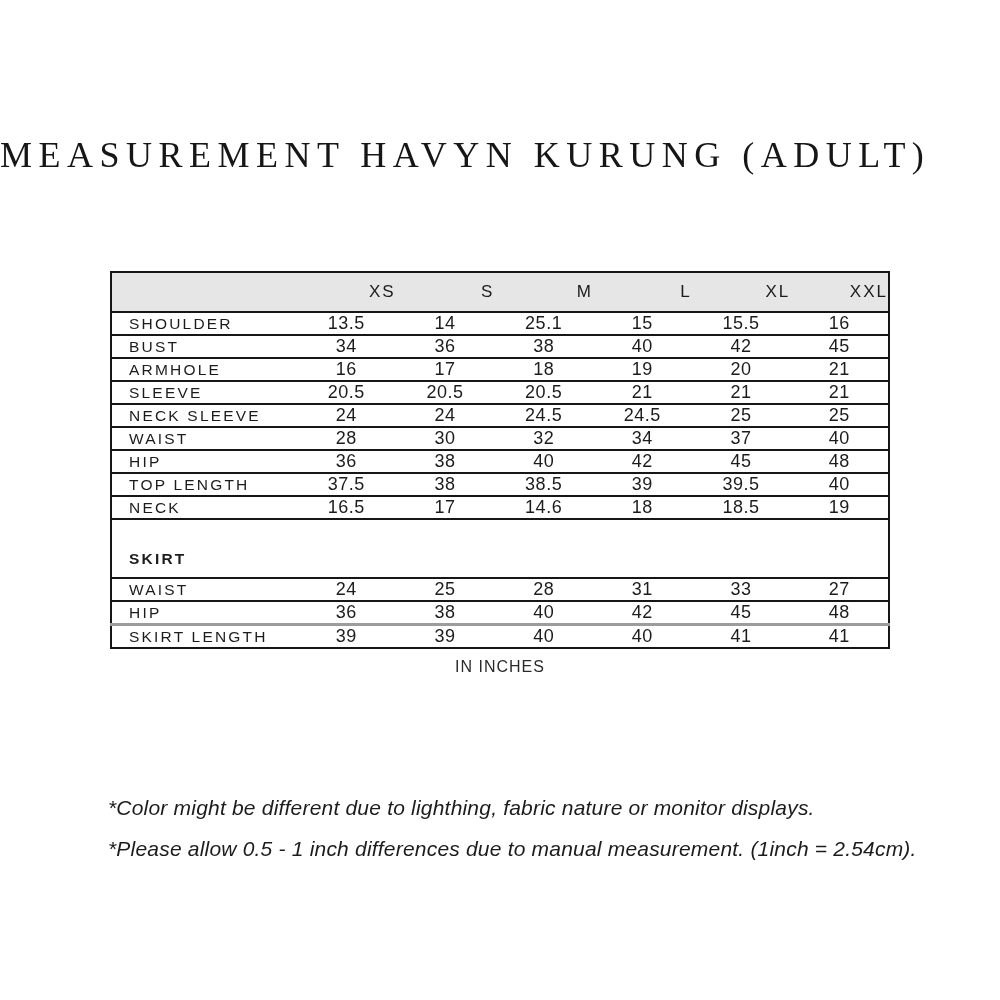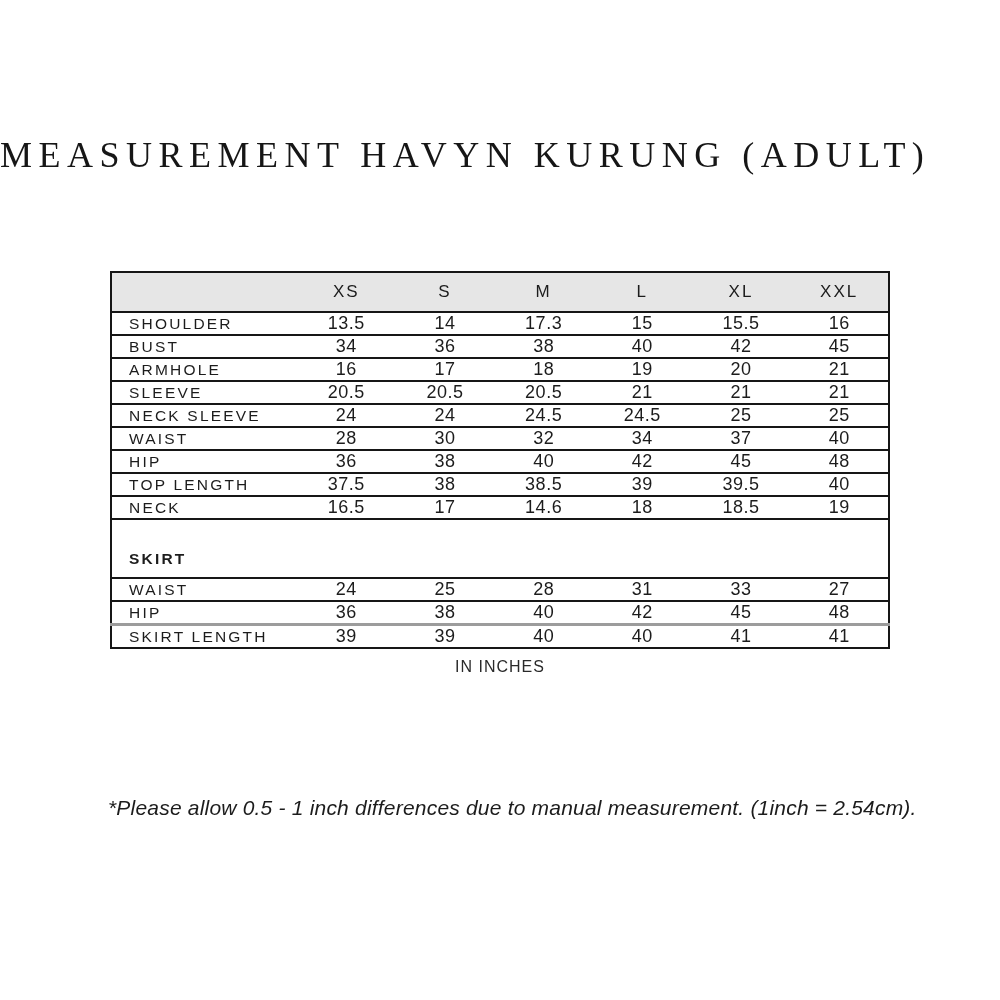--- a/index.html
+++ b/index.html
@@ -45,7 +45,7 @@
     font-weight: 400;
     font-size: 17px;
     letter-spacing: 2px;
-    text-align: center;
+    text-align: right;
     border-bottom: 2px solid #161616;
     padding: 0;
   }

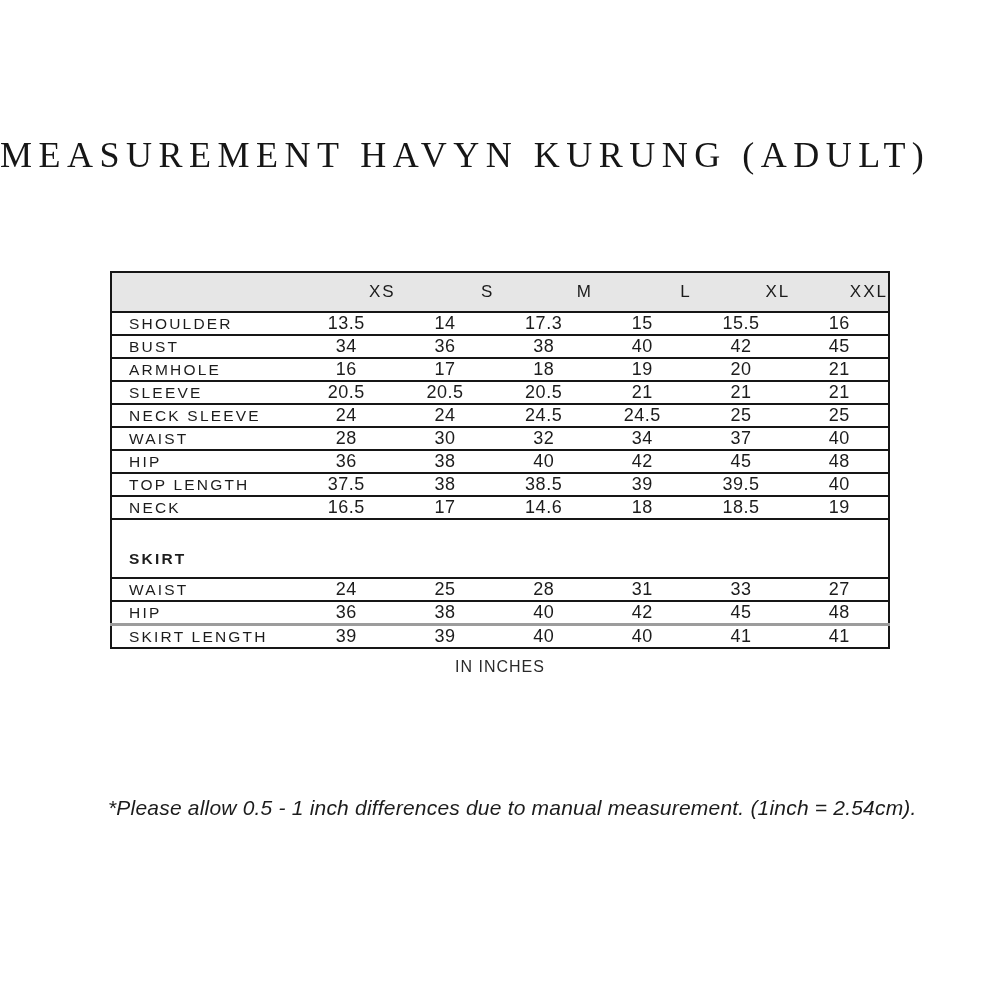--- a/index.html
+++ b/index.html
@@ -126,7 +126,7 @@
           <th class="rowlabel">SHOULDER</th>
           <td class="val">13.5</td>
           <td class="val">14</td>
-          <td class="val">17.3</td>
+          <td class="val">25.1</td>
           <td class="val">15</td>
           <td class="val">15.5</td>
           <td class="val">16</td>

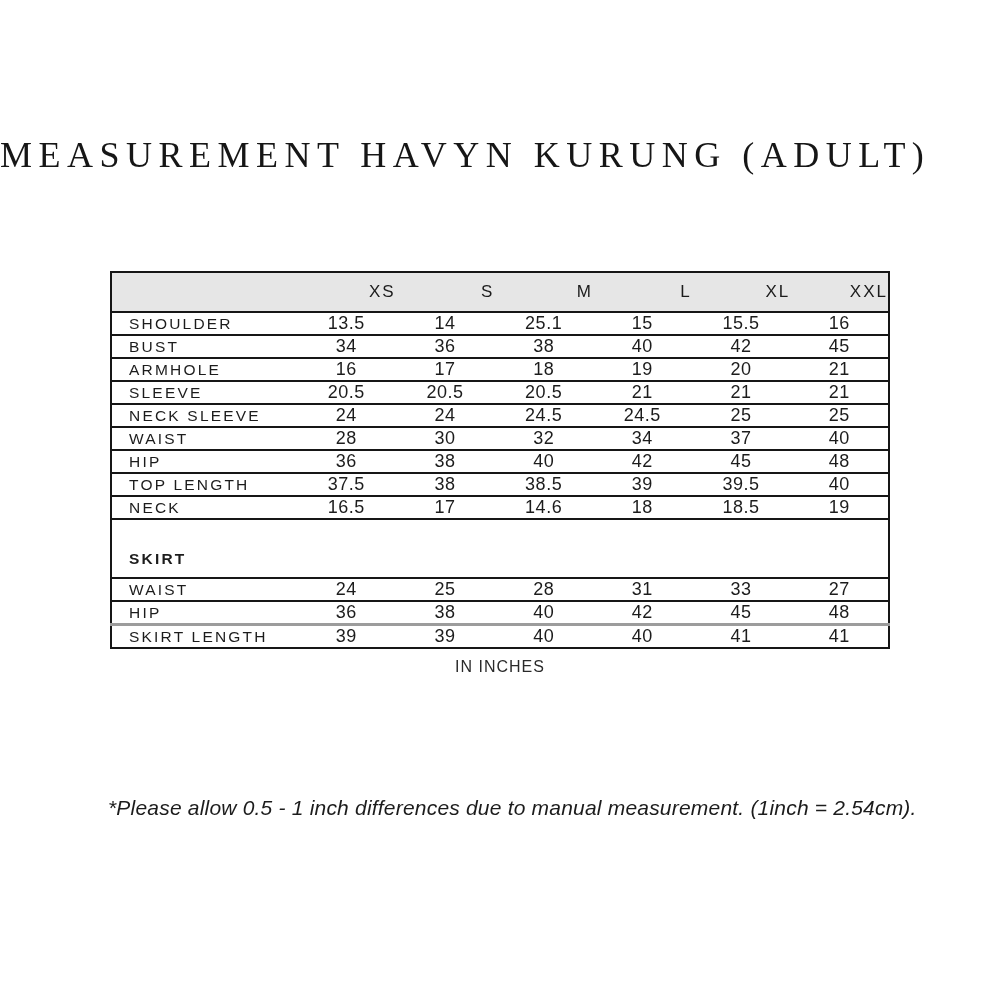--- a/index.html
+++ b/index.html
@@ -239,6 +239,7 @@
 </div>
 
 <div class="footnotes">
+  <p class="footnote">*Color might be different due to lighthing, fabric nature or monitor displays.</p>
   <p class="footnote">*Please allow 0.5 - 1 inch differences due to manual measurement. (1inch = 2.54cm).</p>
 </div>
 

